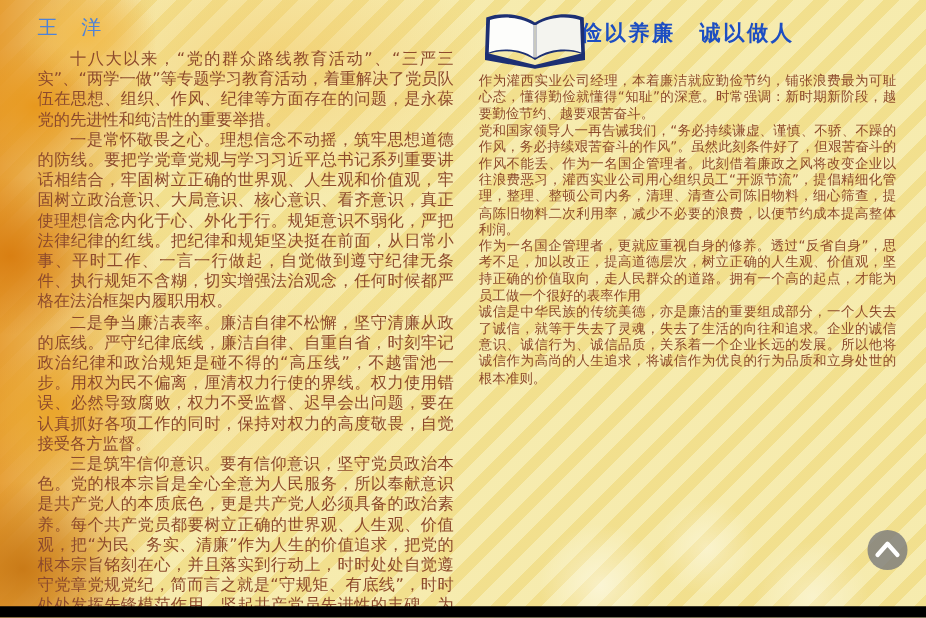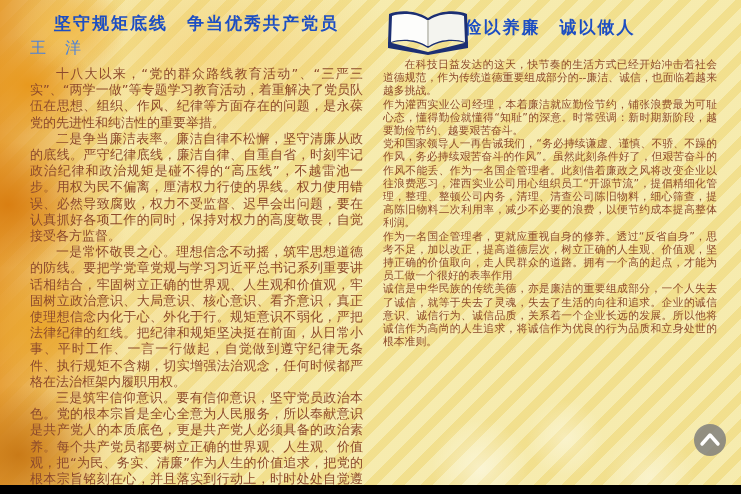--- a/index.html
+++ b/index.html
@@ -56,7 +56,6 @@
 <div class="screen">
 
   <div class="page page-left">
-    <h1 class="title">坚守规矩底线　争当优秀共产党员</h1>
     <div class="author">王  洋</div>
     <div class="body-text">
         <p class="para indent">十八大以来，“党的群众路线教育活动”、“三严三实”、“两学一做”等专题学习教育活动，着重解决了党员队伍在思想、组织、作风、纪律等方面存在的问题，是永葆党的先进性和纯洁性的重要举措。</p>

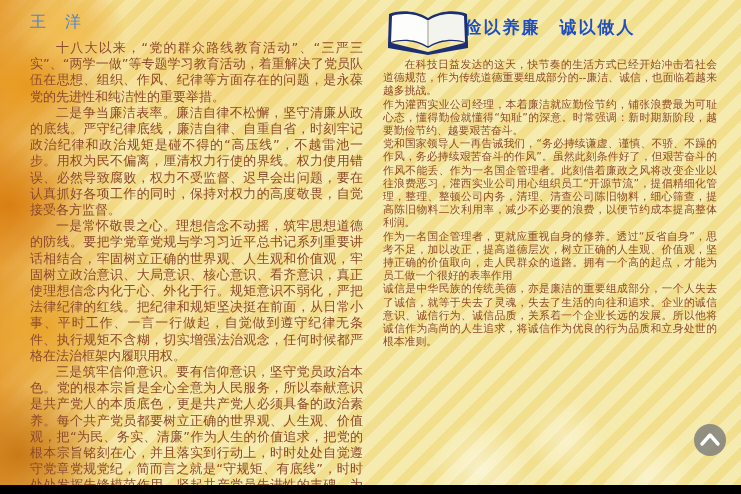--- a/index.html
+++ b/index.html
@@ -81,7 +81,6 @@
       <h1 class="title">俭以养廉　诚以做人</h1>
     </div>
     <div class="body-text">
-        <p class="para indent">在科技日益发达的这天，快节奏的生活方式已经开始冲击着社会道德规范，作为传统道德重要组成部分的--廉洁、诚信，也面临着越来越多挑战。</p>
         <p class="para">作为灌西实业公司经理，本着廉洁就应勤俭节约，铺张浪费最为可耻心态，懂得勤俭就懂得“知耻”的深意。时常强调：新时期新阶段，越要勤俭节约、越要艰苦奋斗。</p>
         <p class="para">党和国家领导人一再告诫我们，“务必持续谦虚、谨慎、不骄、不躁的作风，务必持续艰苦奋斗的作风”。虽然此刻条件好了，但艰苦奋斗的作风不能丢、作为一名国企管理者。此刻借着廉政之风将改变企业以往浪费恶习，灌西实业公司用心组织员工“开源节流”，提倡精细化管理，整理、整顿公司内务，清理、清查公司陈旧物料，细心筛查，提高陈旧物料二次利用率，减少不必要的浪费，以便节约成本提高整体利润。</p>
         <p class="para">作为一名国企管理者，更就应重视自身的修养。透过“反省自身”，思考不足，加以改正，提高道德层次，树立正确的人生观、价值观，坚持正确的价值取向，走人民群众的道路。拥有一个高的起点，才能为员工做一个很好的表率作用</p>

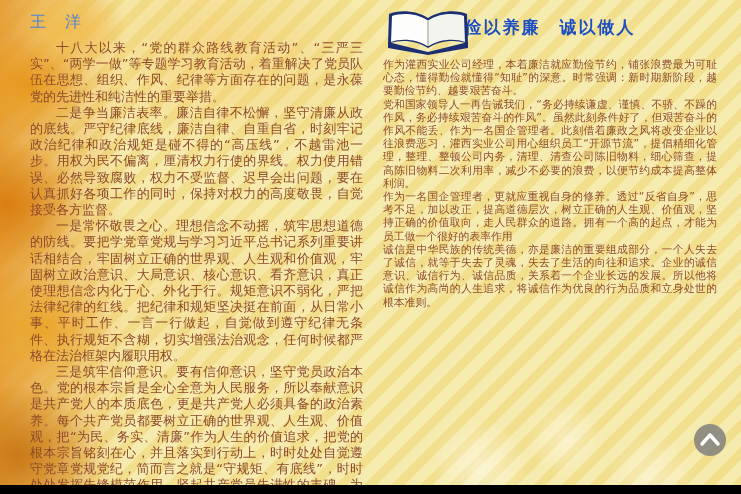--- a/index.html
+++ b/index.html
@@ -59,8 +59,8 @@
     <div class="author">王  洋</div>
     <div class="body-text">
         <p class="para indent">十八大以来，“党的群众路线教育活动”、“三严三实”、“两学一做”等专题学习教育活动，着重解决了党员队伍在思想、组织、作风、纪律等方面存在的问题，是永葆党的先进性和纯洁性的重要举措。</p>
+        <p class="para indent">一是常怀敬畏之心。理想信念不动摇，筑牢思想道德的防线。要把学党章党规与学习习近平总书记系列重要讲话相结合，牢固树立正确的世界观、人生观和价值观，牢固树立政治意识、大局意识、核心意识、看齐意识，真正使理想信念内化于心、外化于行。规矩意识不弱化，严把法律纪律的红线。把纪律和规矩坚决挺在前面，从日常小事、平时工作、一言一行做起，自觉做到遵守纪律无条件、执行规矩不含糊，切实增强法治观念，任何时候都严格在法治框架内履职用权。</p>
         <p class="para indent">二是争当廉洁表率。廉洁自律不松懈，坚守清廉从政的底线。严守纪律底线，廉洁自律、自重自省，时刻牢记政治纪律和政治规矩是碰不得的“高压线”，不越雷池一步。用权为民不偏离，厘清权力行使的界线。权力使用错误、必然导致腐败，权力不受监督、迟早会出问题，要在认真抓好各项工作的同时，保持对权力的高度敬畏，自觉接受各方监督。</p>
-        <p class="para indent">一是常怀敬畏之心。理想信念不动摇，筑牢思想道德的防线。要把学党章党规与学习习近平总书记系列重要讲话相结合，牢固树立正确的世界观、人生观和价值观，牢固树立政治意识、大局意识、核心意识、看齐意识，真正使理想信念内化于心、外化于行。规矩意识不弱化，严把法律纪律的红线。把纪律和规矩坚决挺在前面，从日常小事、平时工作、一言一行做起，自觉做到遵守纪律无条件、执行规矩不含糊，切实增强法治观念，任何时候都严格在法治框架内履职用权。</p>
         <p class="para indent">三是筑牢信仰意识。要有信仰意识，坚守党员政治本色。党的根本宗旨是全心全意为人民服务，所以奉献意识是共产党人的本质底色，更是共产党人必须具备的政治素养。每个共产党员都要树立正确的世界观、人生观、价值观，把“为民、务实、清廉”作为人生的价值追求，把党的根本宗旨铭刻在心，并且落实到行动上，时时处处自觉遵守党章党规党纪，简而言之就是“守规矩、有底线”，时时处处发挥先锋模范作用，竖起共产党员先进性的丰碑，为党旗增辉。</p>
         <p class="para indent">新时期新阶段，我们正在为实现“两个一百年”目标和中国梦而努力，每个党员干部都应该坚定理想信念，做到平时工作干在前，困难时刻站在前，危急关头冲在前，服务群众想在前，加快发展走在前，让群众一眼就能看出谁是共产党员，共产党员就是好样子。</p>
       </div>

